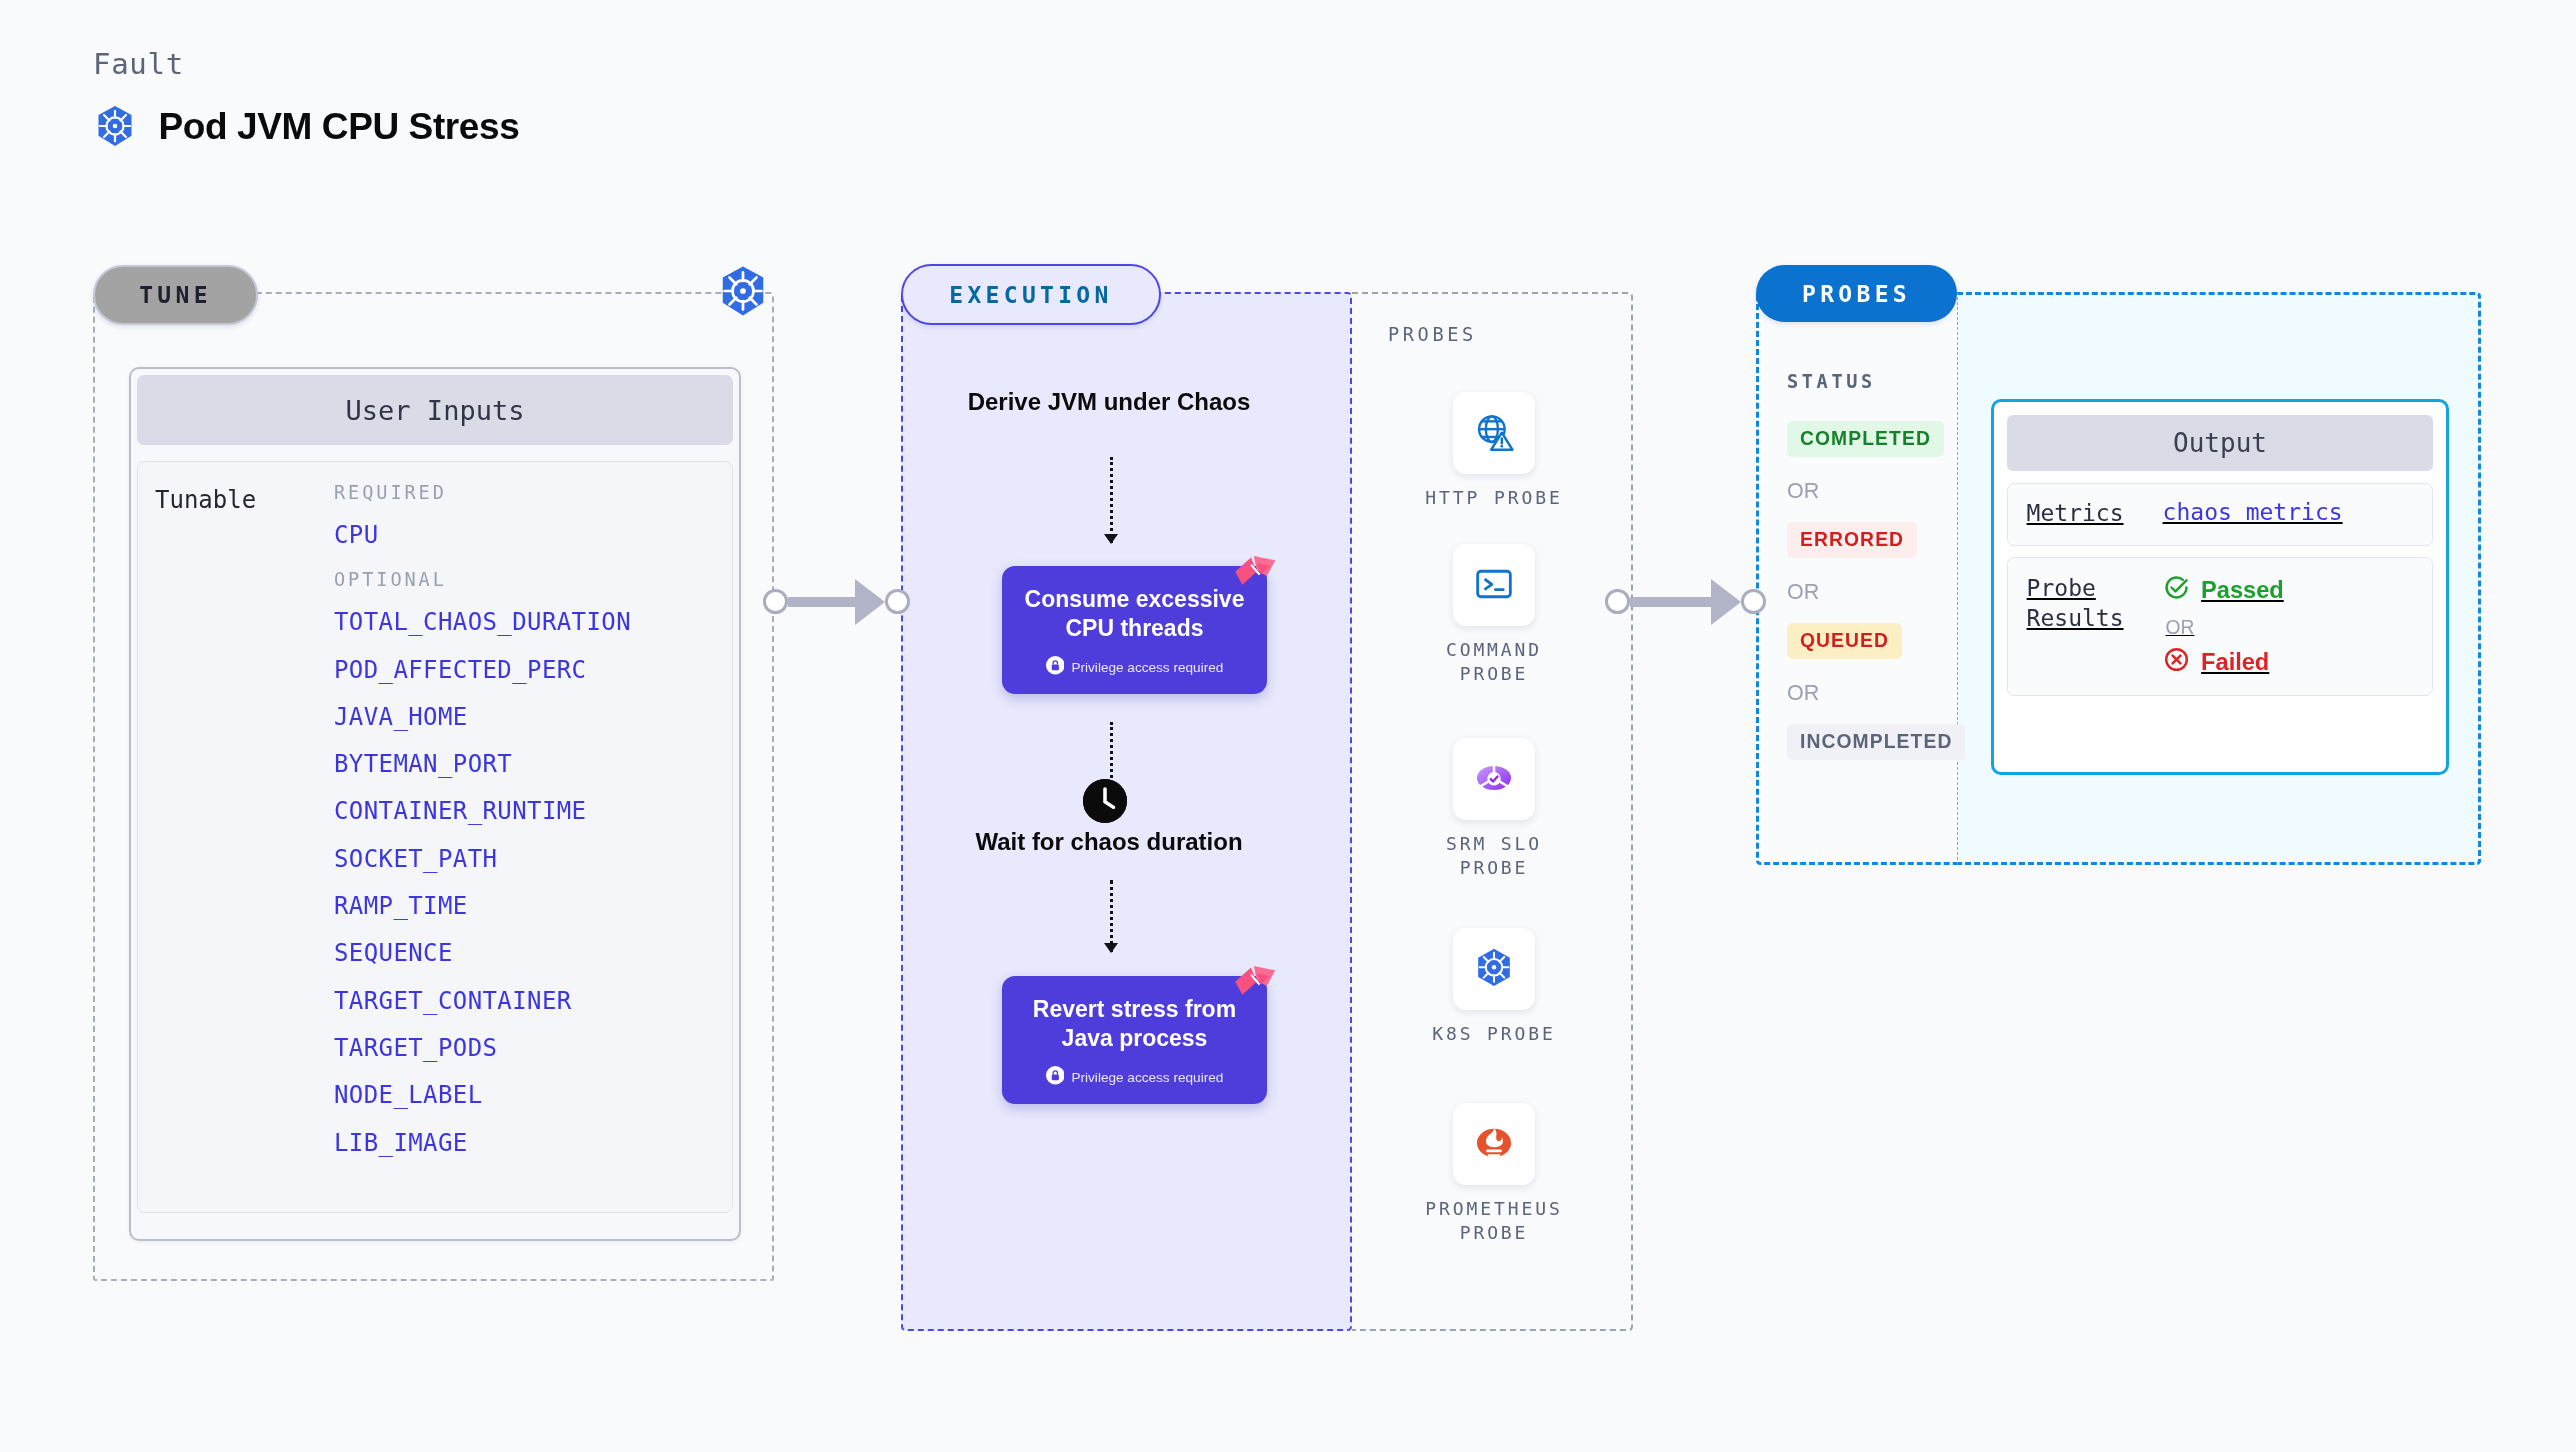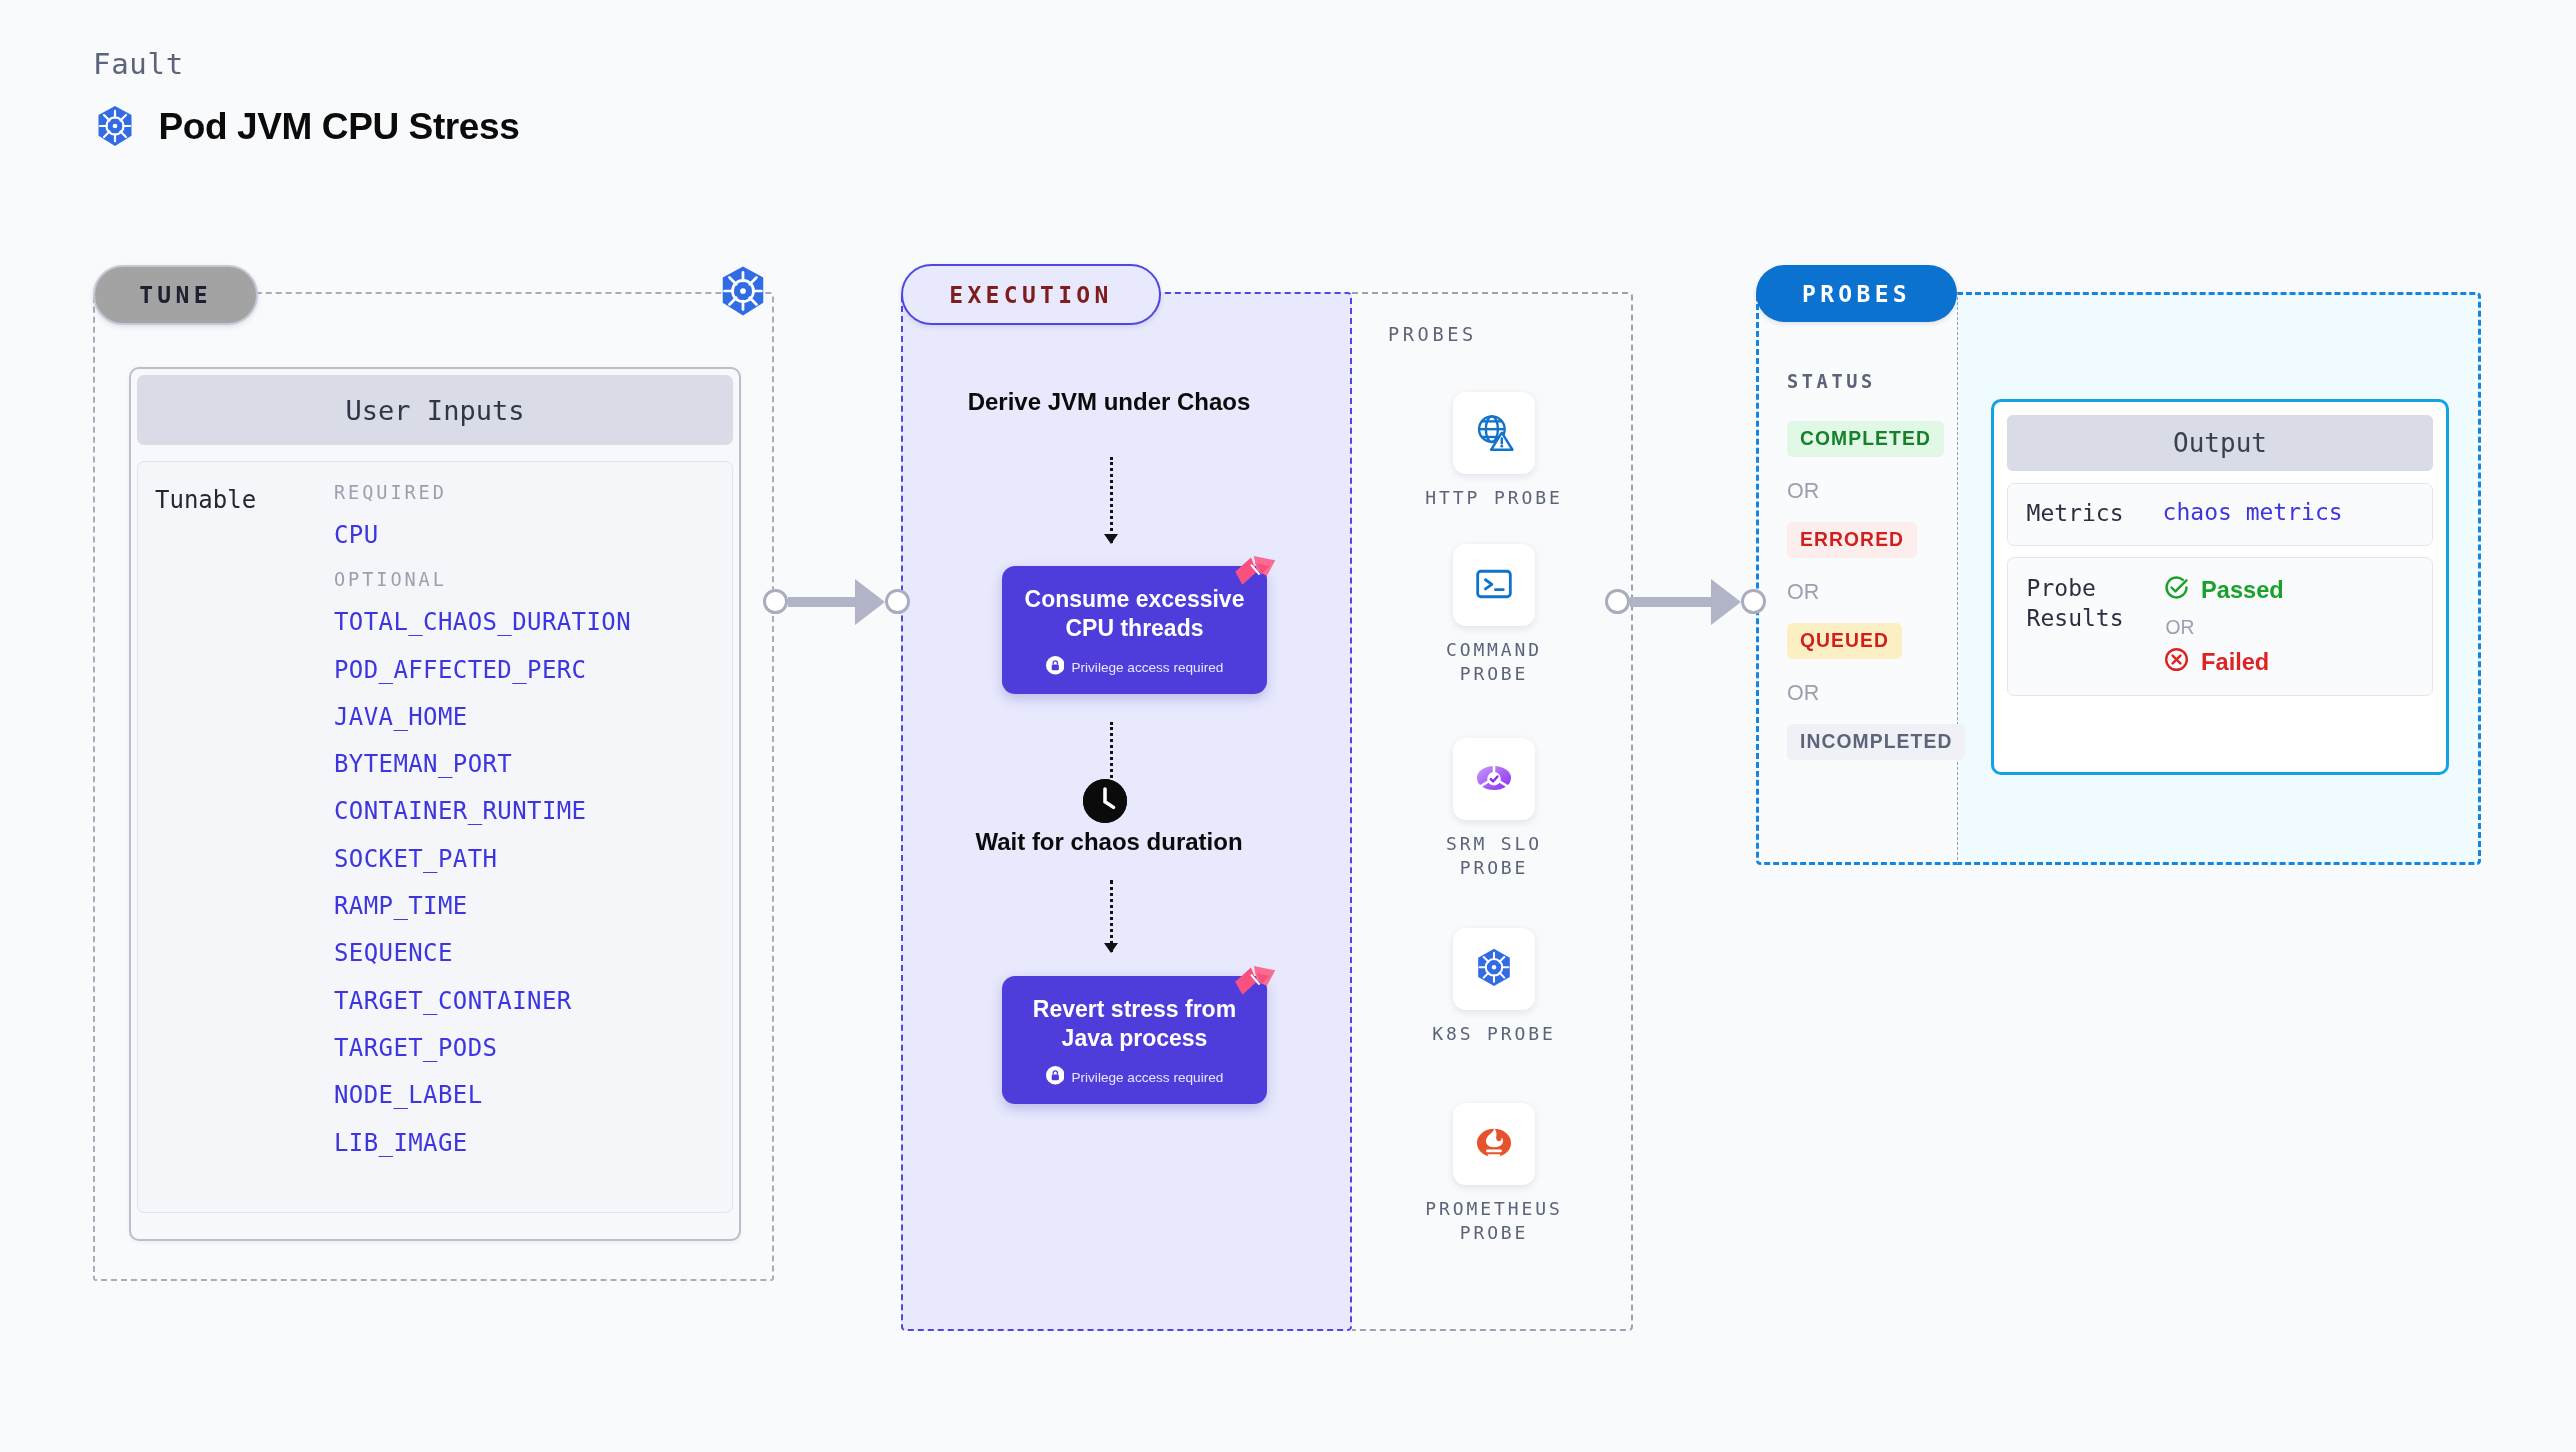--- a/index.html
+++ b/index.html
@@ -27,7 +27,7 @@
   #tune-pill{left:93px;top:265px;width:161px;height:56px;background:#a3a3a3;
     border:2.1px solid #c3c8d4;color:#1c2030;}
   #execution-pill{left:901px;top:264px;width:256px;height:57px;background:#e8e9fd;
-    border:2.9px solid #4f46e5;color:#7f1d1d;text-align:center;}
+    border:2.9px solid #4f46e5;color:#0369a1;text-align:center;}
   #result-pill{left:1756px;top:265px;width:201px;height:57px;background:#0b72d0;
     border:none;color:#ffffff;}
 

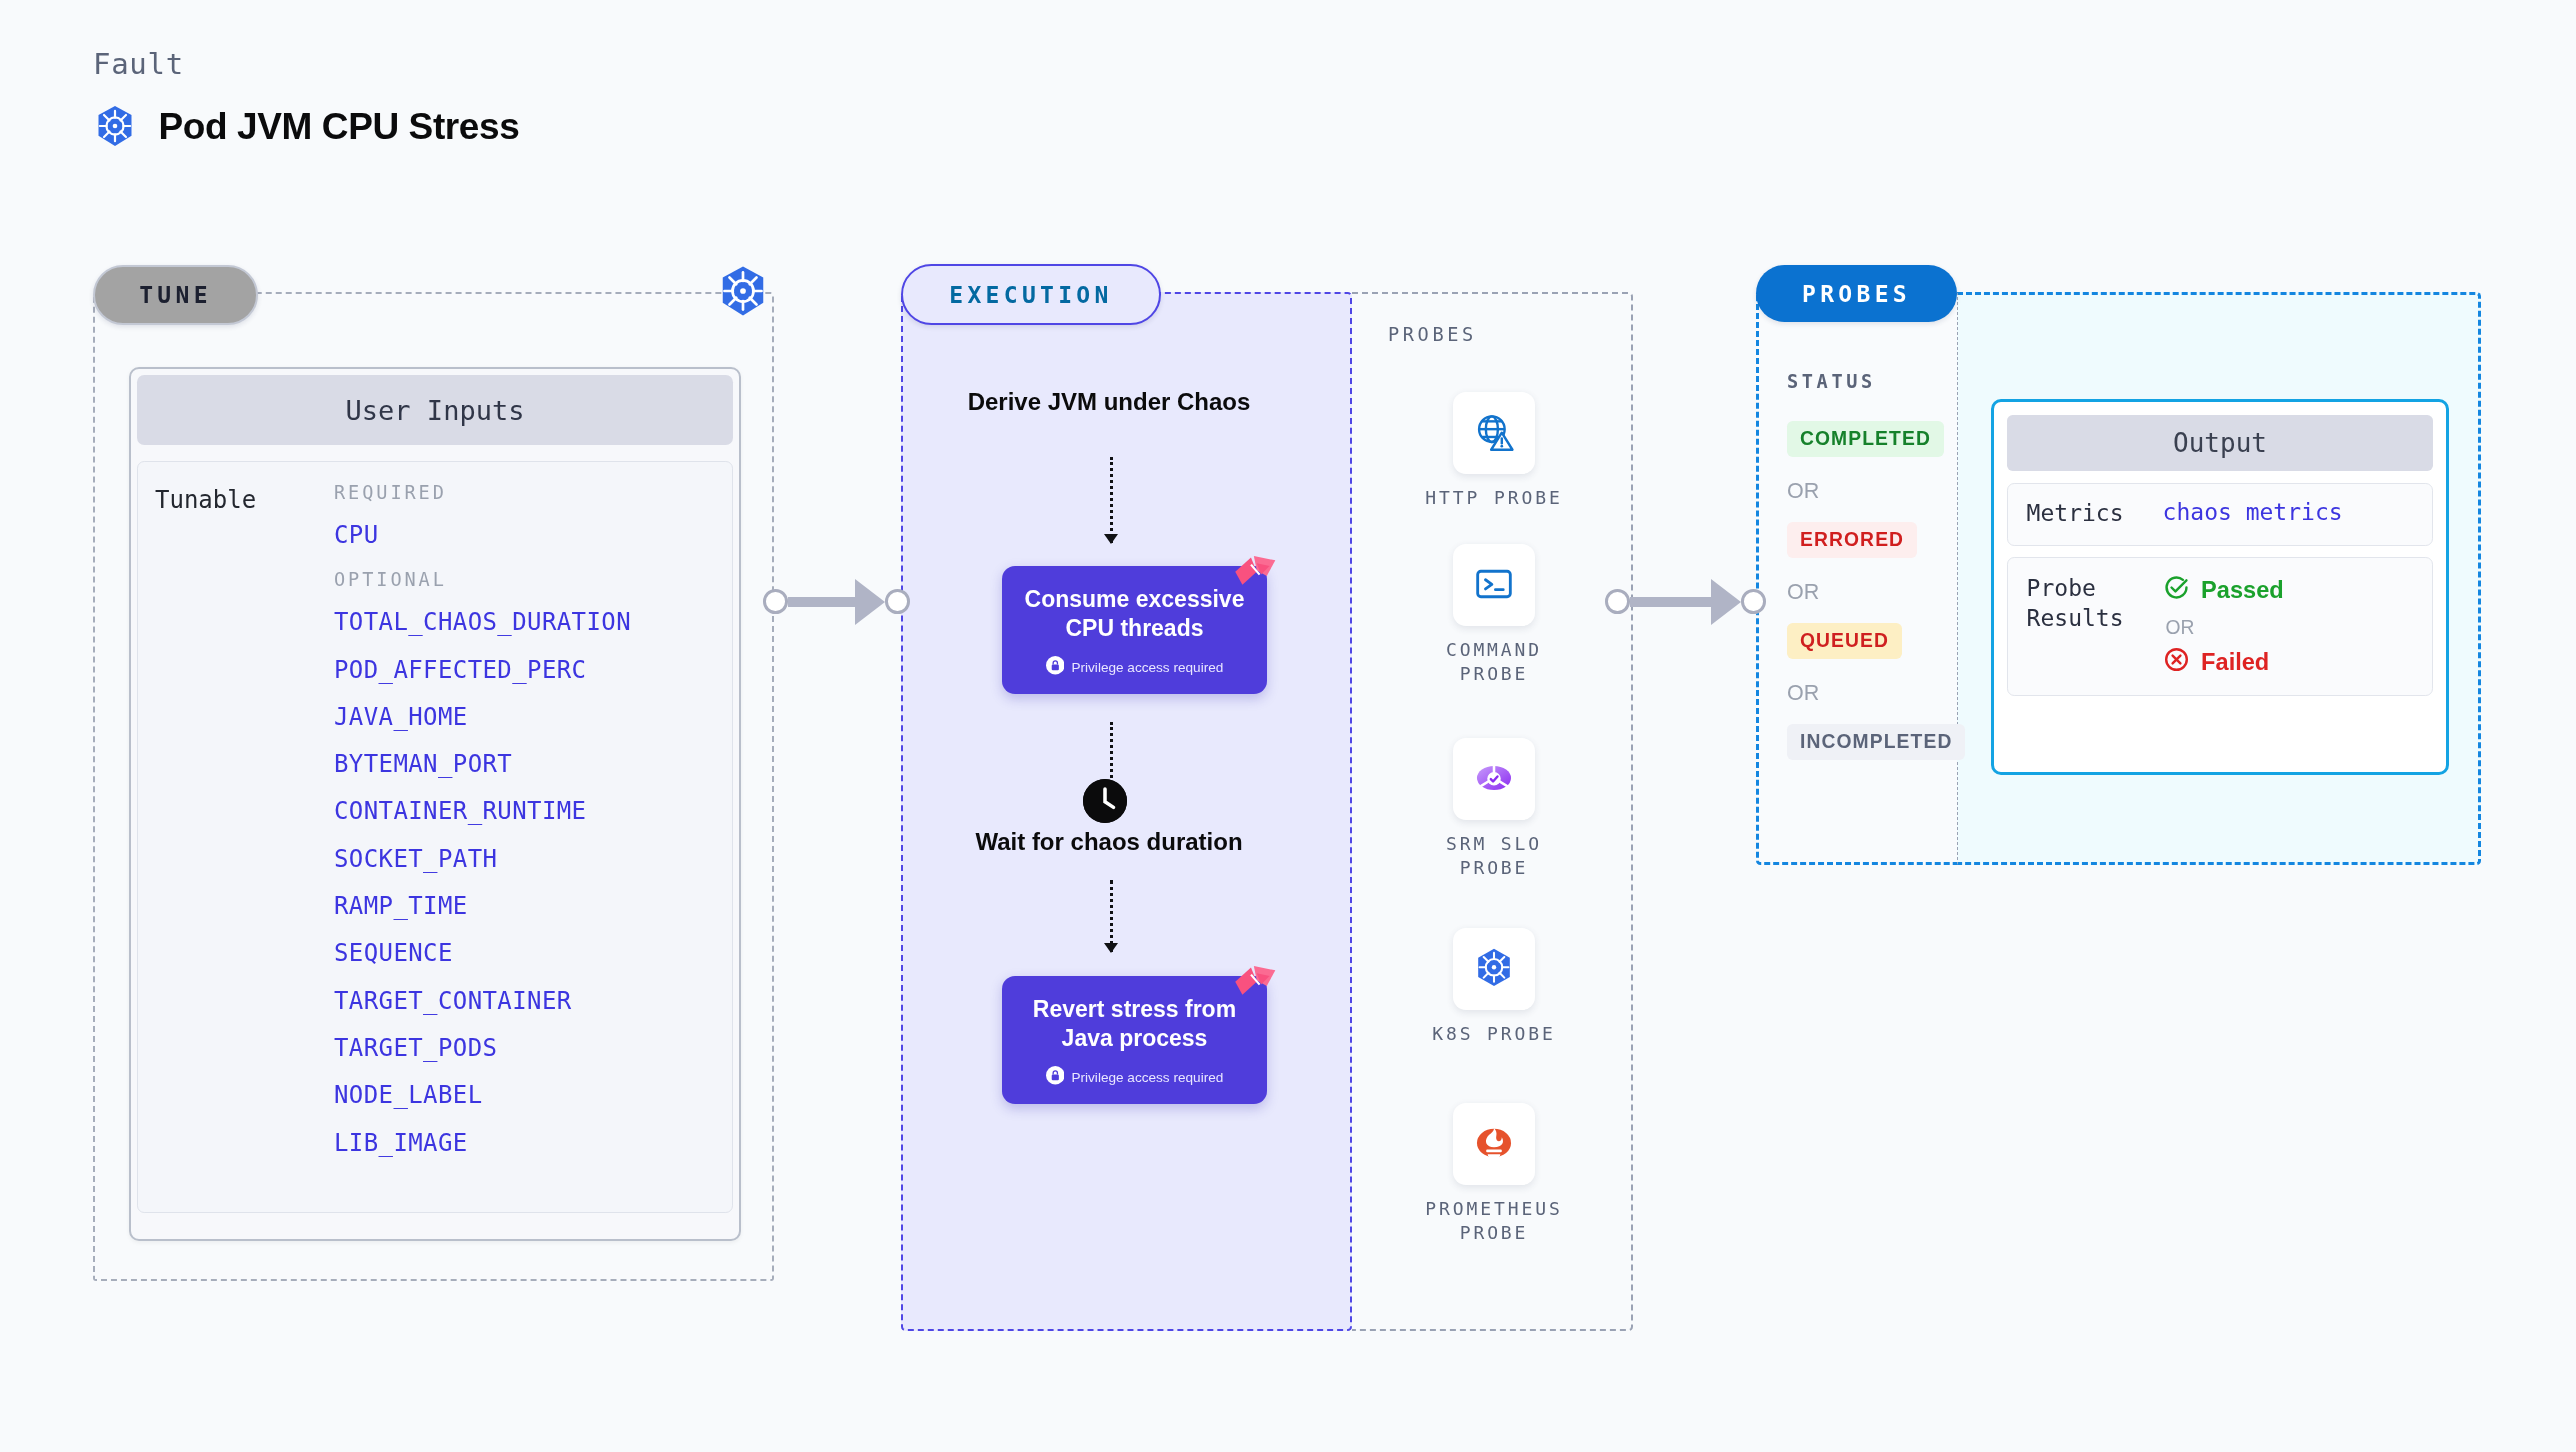--- a/index.html
+++ b/index.html
@@ -129,7 +129,7 @@
     align-items:center;justify-content:center;font-size:26px;color:#3a4050;
     font-family:"DejaVu Sans Mono","Liberation Mono",monospace;}
   .out-row{margin-top:11.5px;box-sizing:border-box;border:1.4px solid #e2e5ec;border-radius:7.2px;
-    background:#fafbfd;display:flex;padding:15.8px 18.6px;}
+    background:#fafbfd;display:flex;padding:15.8px 18.6px;text-decoration:underline;}
   .out-key{width:136px;flex:none;font-size:23px;color:#2b3040;line-height:1.3;
     font-family:"DejaVu Sans Mono","Liberation Mono",monospace;}
   .out-val{font-size:23px;color:#3c35e0;

